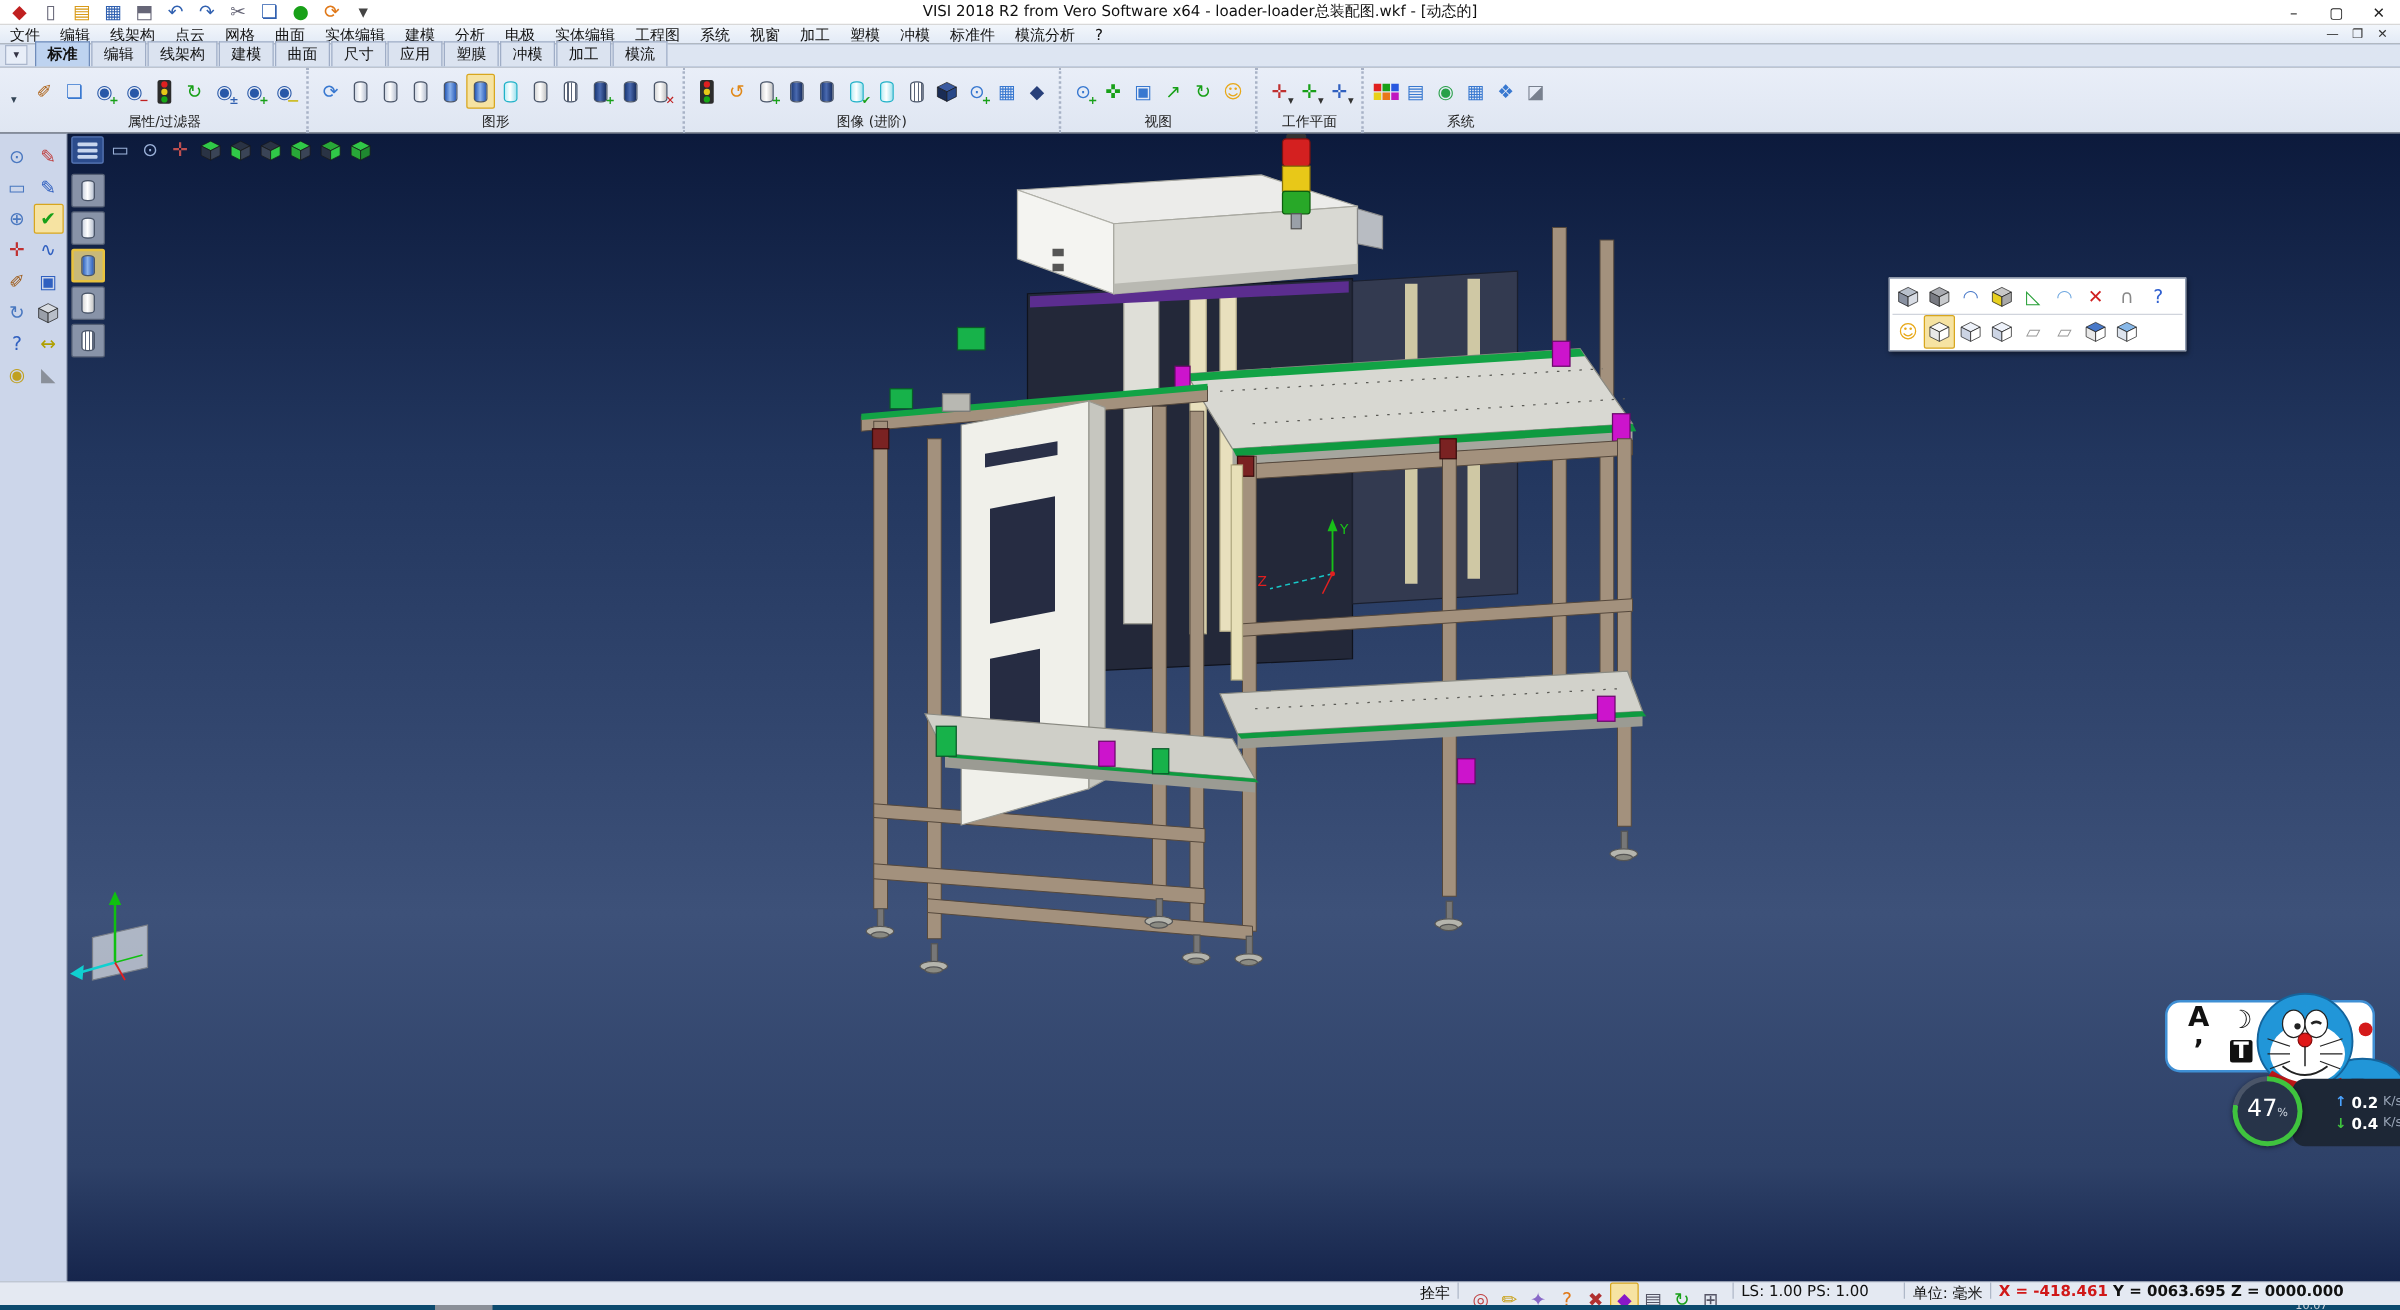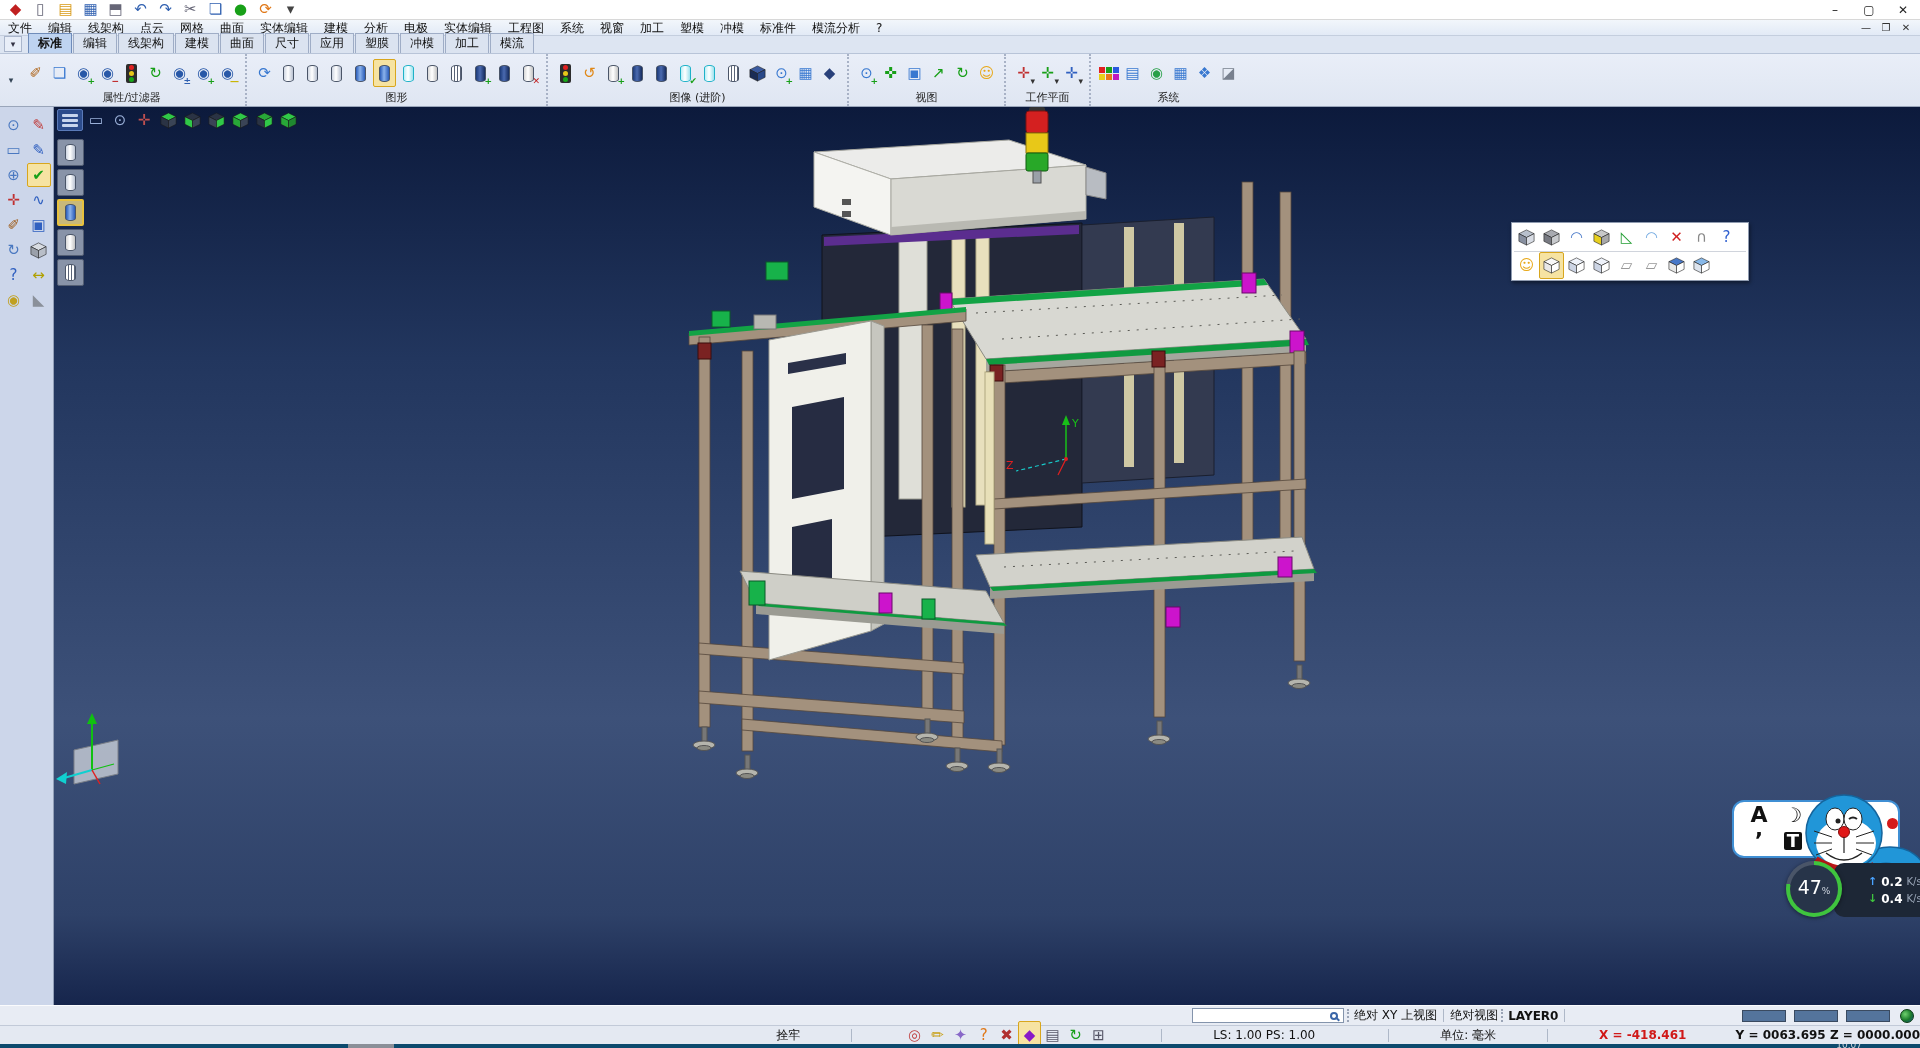--- a/index.html
+++ b/index.html
@@ -192,6 +192,7 @@
           <span class="gl" style="color: rgb(68, 68, 68); font-size: 15px;">▾</span>
         </div>
       </div>
+    <div id="title">VISI 2018 R2 from Vero Software x64 - loader-loader总装配图.wkf - [动态的]</div>
     <div class="win-controls">
       <div class="win-btn">–</div>
       <div class="win-btn">▢</div>

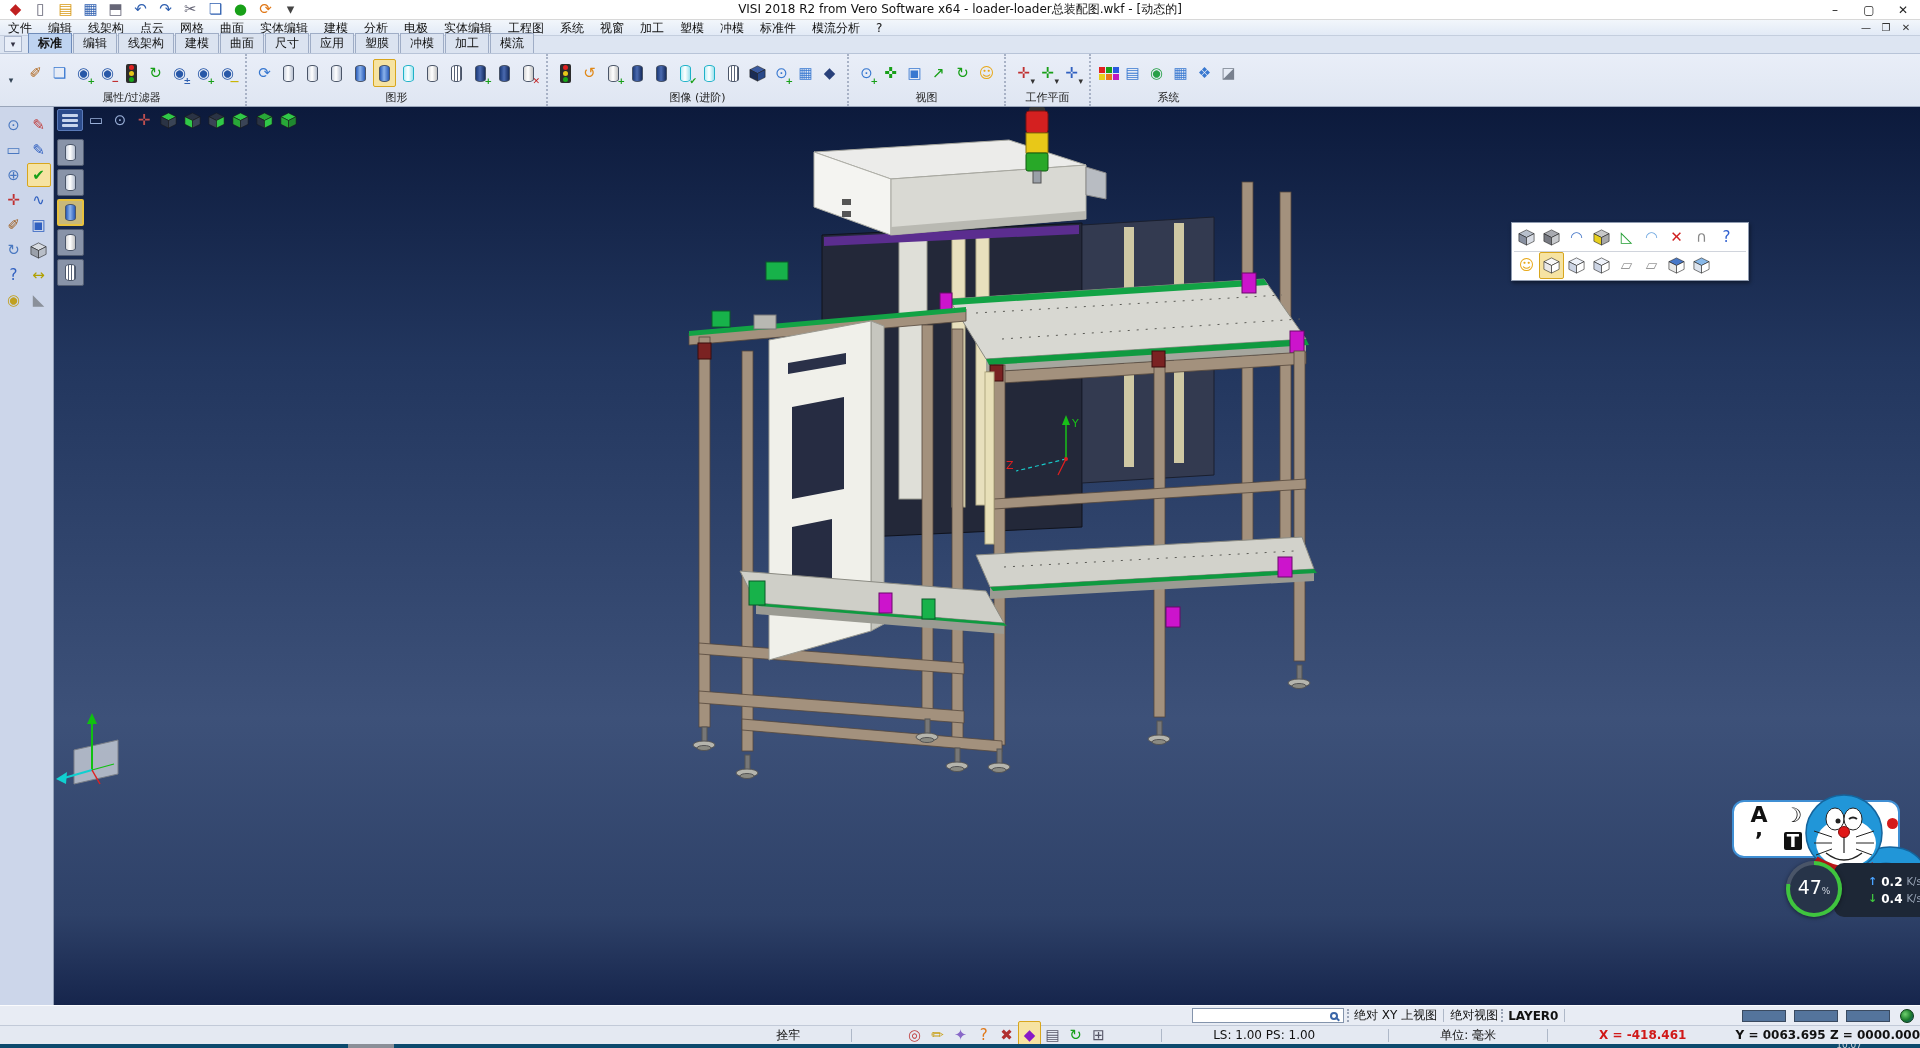--- a/index.html
+++ b/index.html
@@ -896,24 +896,6 @@
     </div>
   </div>
 
-  <div id="status1">
-    <div id="search-wrap">
-      <input id="search-input" value="" style="">
-      <span class="mag"></span>
-    </div>
-    <div class="sdots"></div>
-    <span class="nowrap">绝对 XY 上视图</span>
-    <div class="ssep"></div>
-    <span class="nowrap">绝对视图</span>
-    <div class="sdots"></div>
-    <span class="bold nowrap">LAYER0</span>
-    <div class="ssep"></div>
-    <div style="flex:1"></div>
-    <div class="swatch" style="background: rgb(84, 116, 156);"></div>
-    <div class="swatch" style="background: rgb(84, 116, 156);"></div>
-    <div class="swatch" style="background: rgb(84, 116, 156);"></div>
-    <div class="globe"></div>
-  </div>
 
   <div id="status2">
     <div style="width:1136px"></div>

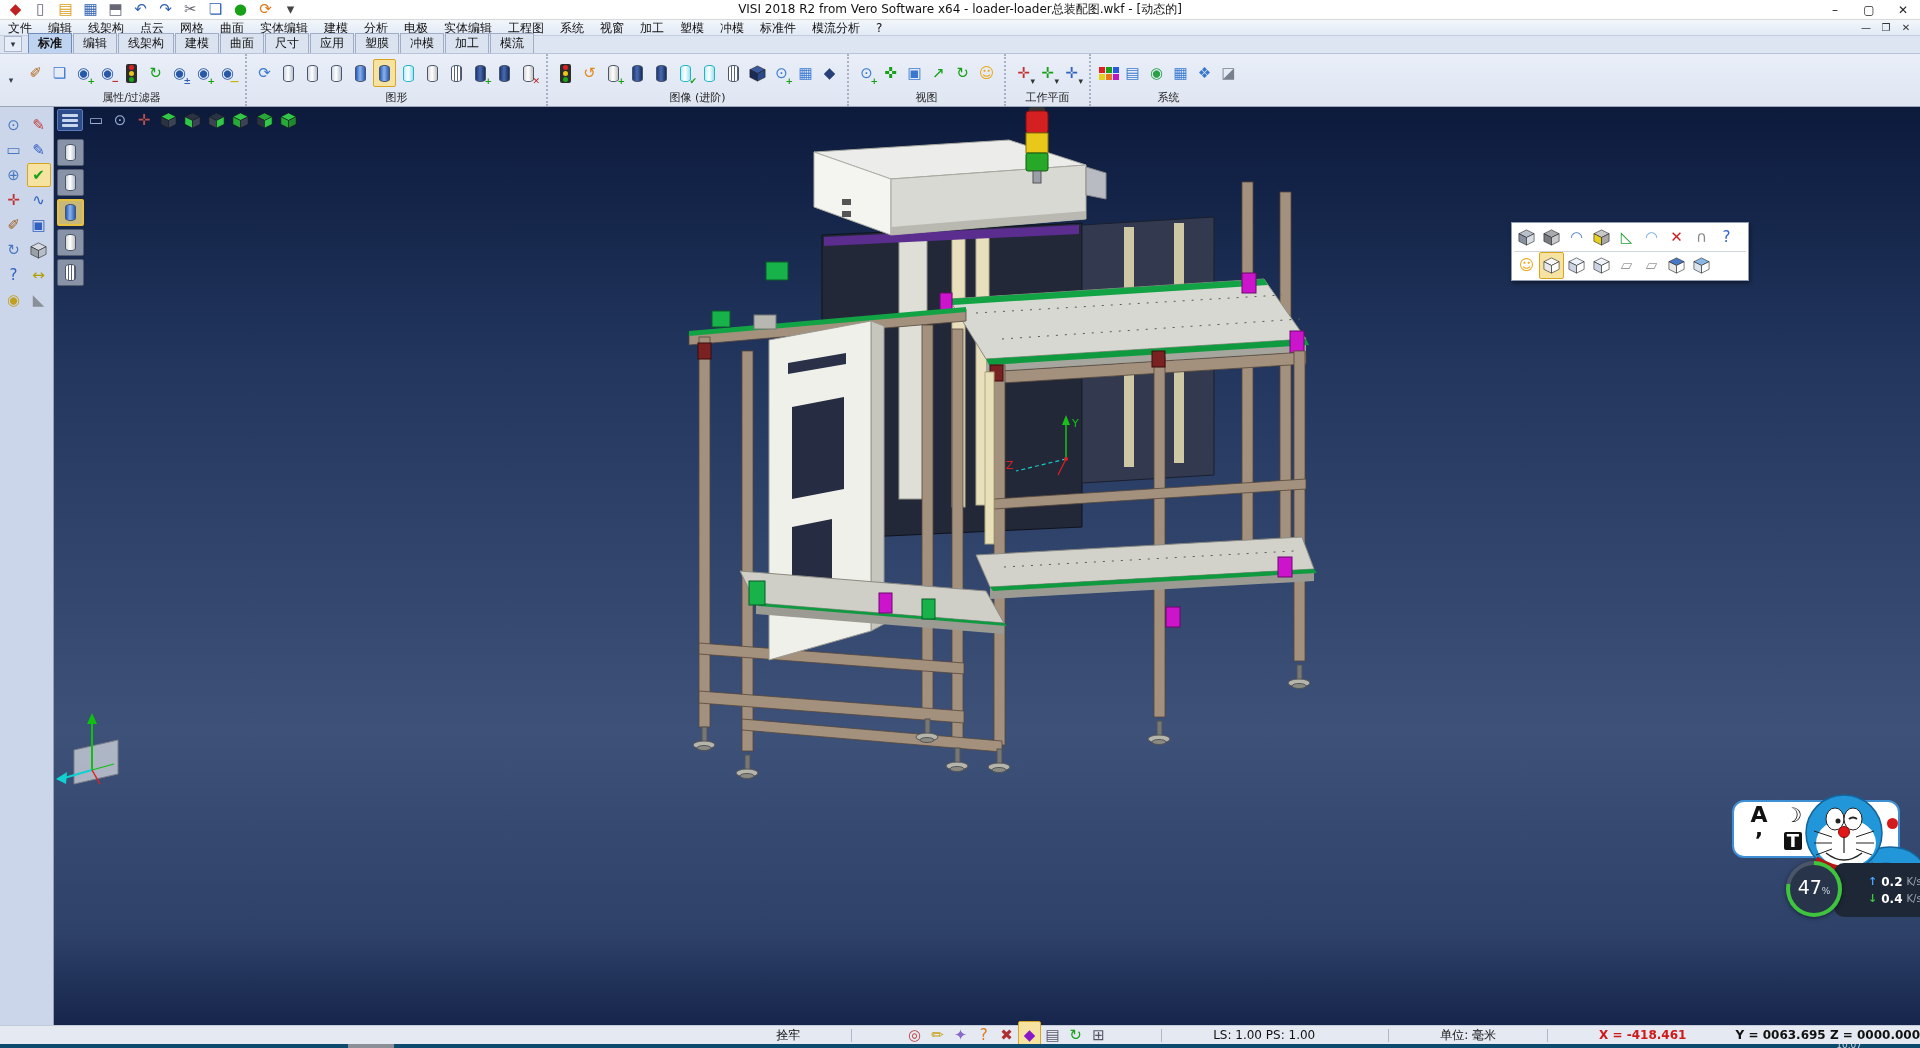--- a/index.html
+++ b/index.html
@@ -126,8 +126,8 @@
   
   #status1 { height:20px; background:#e8ecf4; border-top:1px solid #fafbfd; display:flex; align-items:center;
     font-size:12px; color:#111; }
-  #status2 { height:19px; background:#e4e9f2; border-top:1px solid #c2cad8; display:flex; align-items:center;
-    font-size:12px; color:#111;gap:45px; }
+  #status2 { height:19px; background:#e4e9f2; border-top:1px solid #c2cad8; display:flex; align-items:flex-start;
+    font-size:12px; color:#111; }
   .ssep { width:1px; height:13px; background:#aeb8c8; margin:0 6px; flex:none; }
   .sdots { width:4px; height:13px; margin:0 3px; border-left:2px dotted #9aa4b6; flex:none; }
   #search-wrap { margin-left:1192px; width:152px; height:15px; background:#fff; border:1px solid #8494ac;

